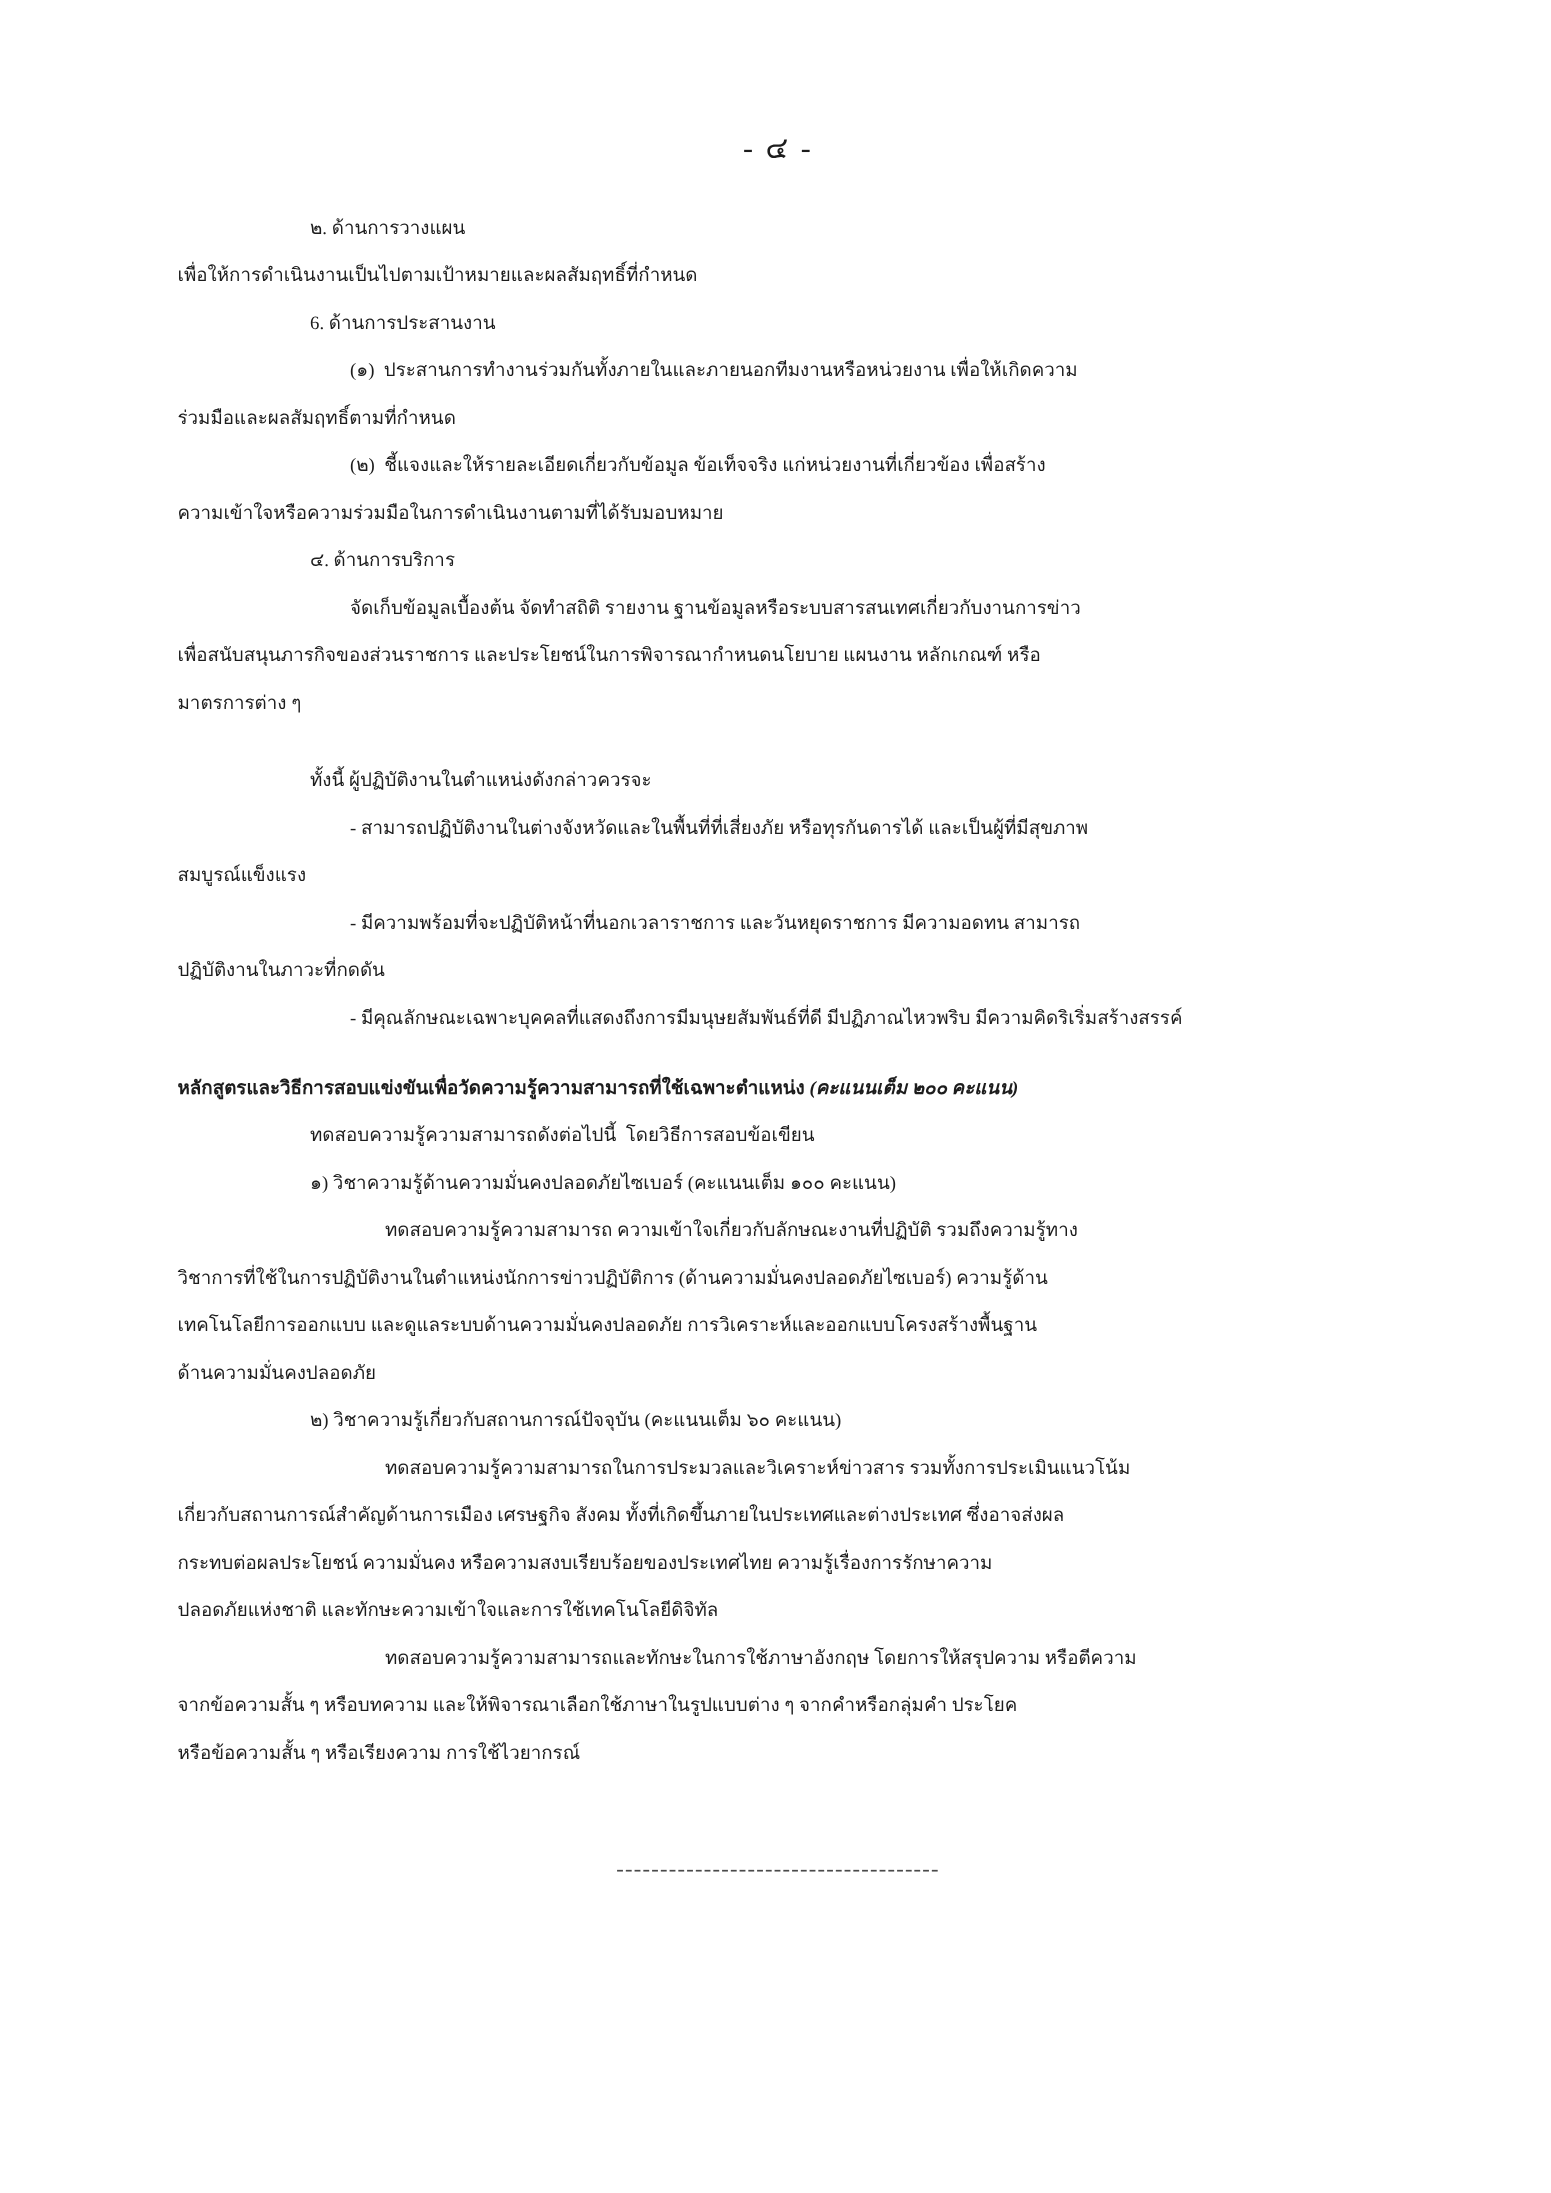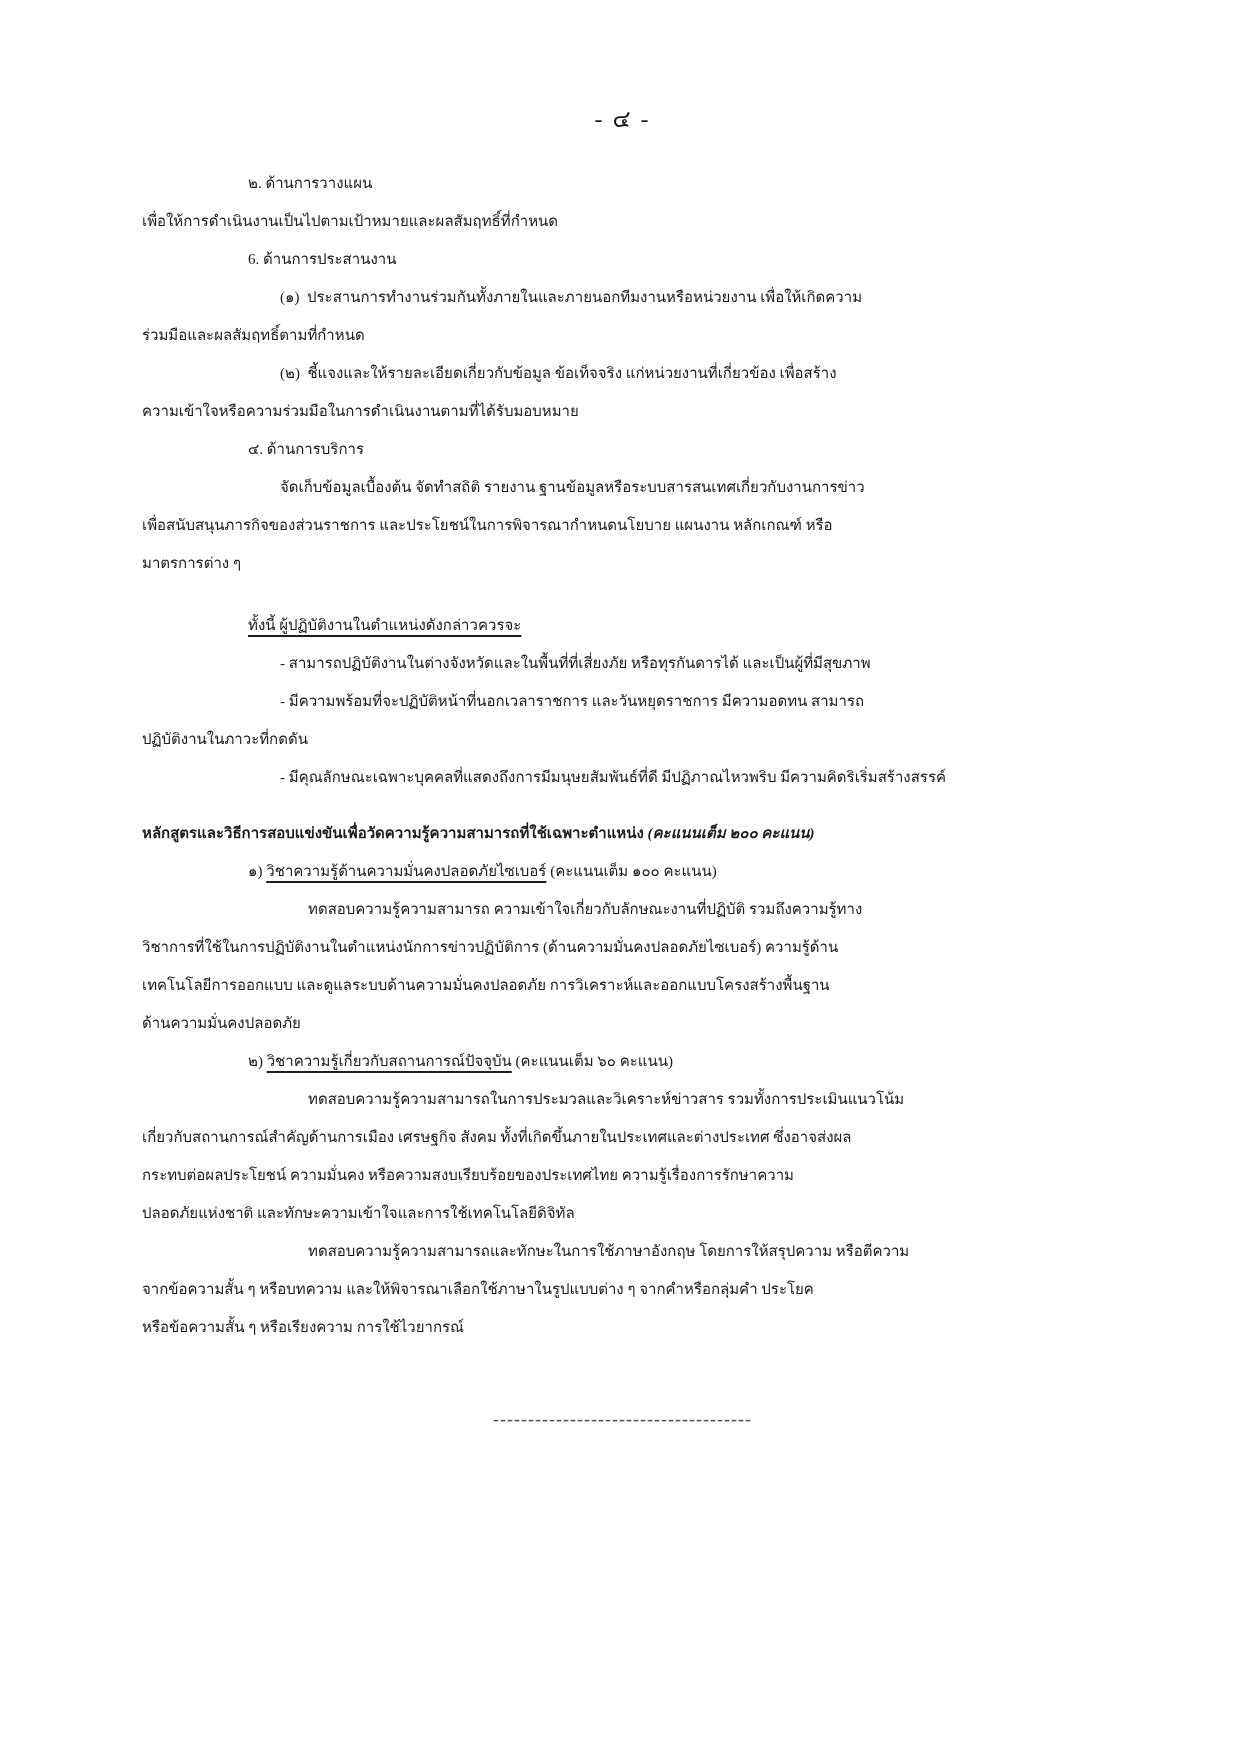--- a/index.html
+++ b/index.html
@@ -39,7 +39,7 @@
   .s-n  { font-weight: normal; }
   .s-b  { font-weight: bold; }
   .s-bi { font-weight: bold; font-style: italic; }
-  .s-u  { text-decoration: underline; text-underline-offset: 5px; text-decoration-thickness: 1.5px; }
+  .s-u  { text-underline-offset: 5px; text-decoration-thickness: 1.5px; }
   .separator {
     margin-top: 58px;
     text-align: center;

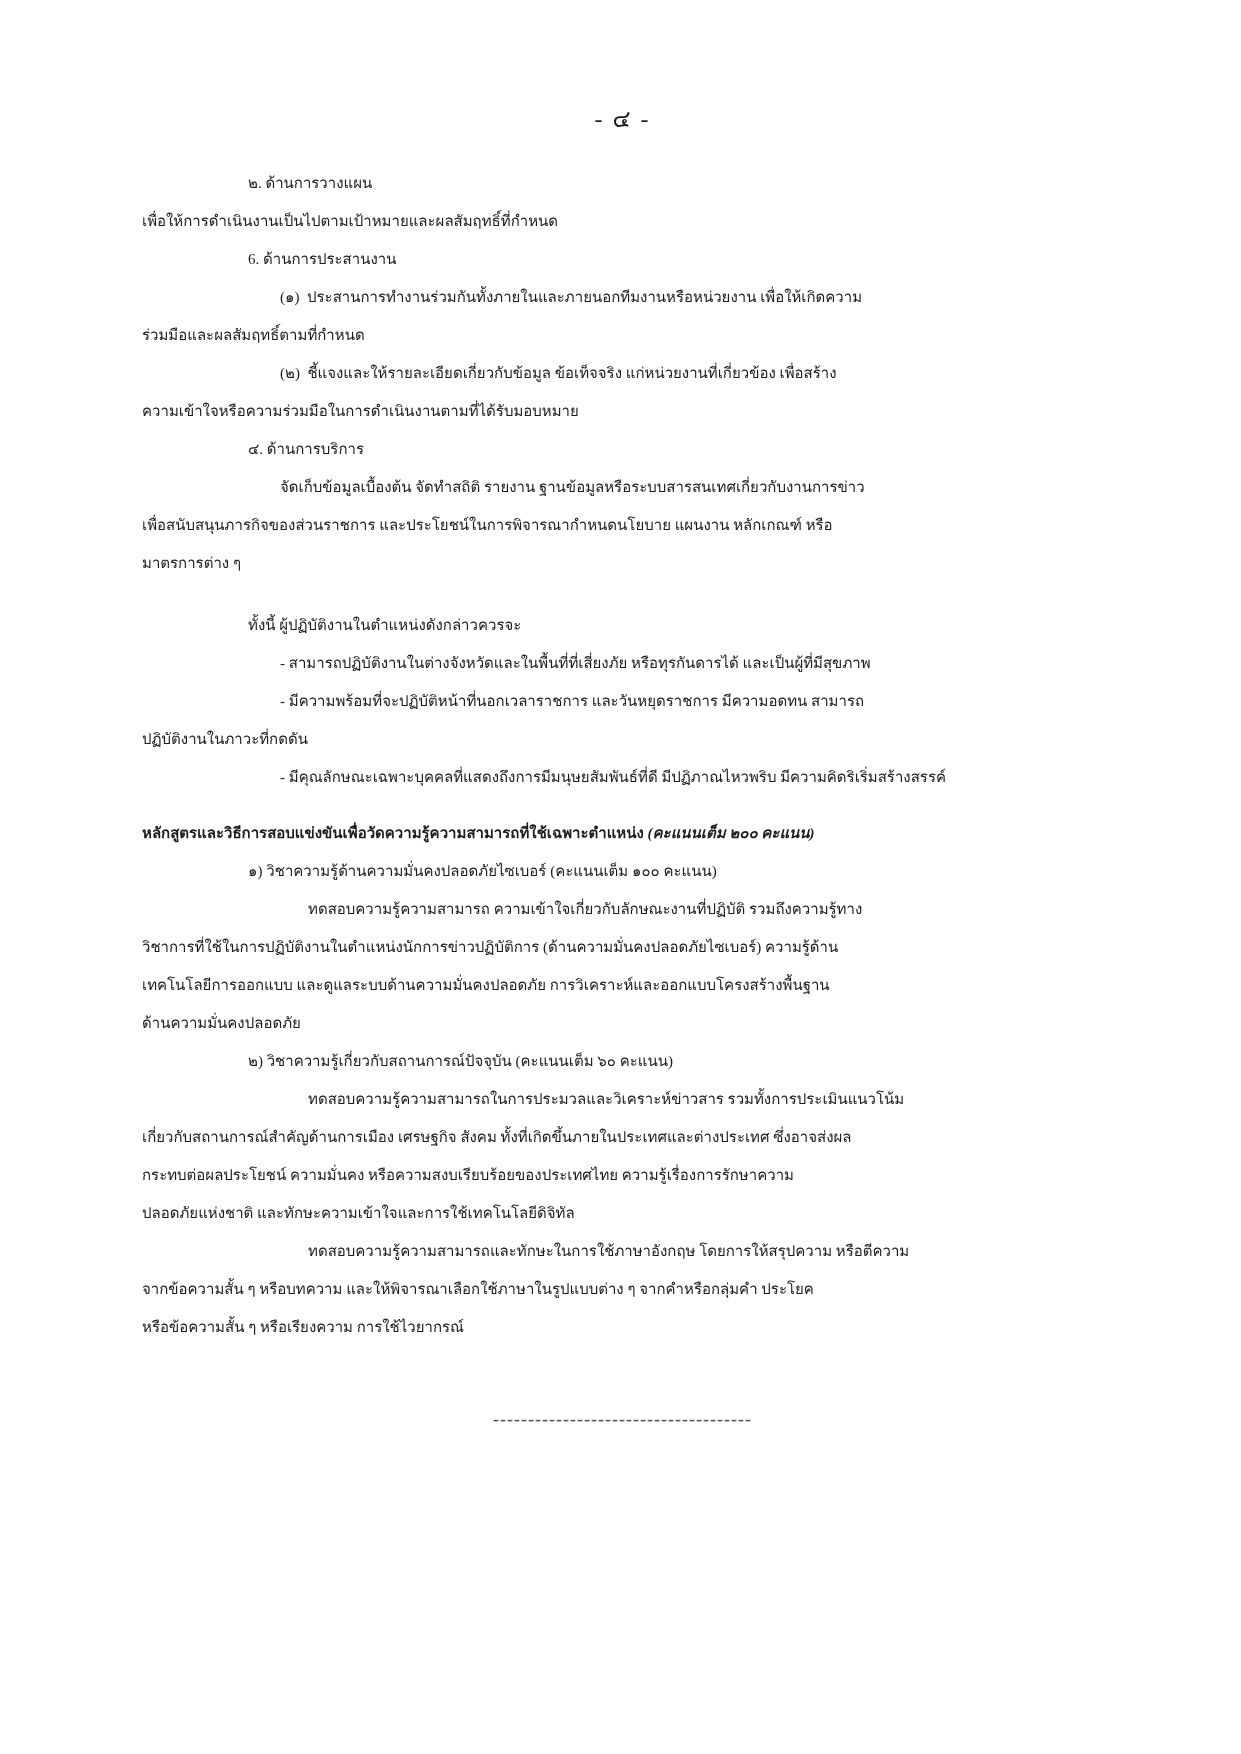--- a/index.html
+++ b/index.html
@@ -69,6 +69,7 @@
       <div class="line ind-m"><span class="s-n">มาตรการต่าง ๆ</span></div>
       <div class="line ind-a" style="margin-top: 24px;"><span class="s-u">ทั้งนี้ ผู้ปฏิบัติงานในตำแหน่งดังกล่าวควรจะ</span></div>
       <div class="line ind-b"><span class="s-n">- สามารถปฏิบัติงานในต่างจังหวัดและในพื้นที่ที่เสี่ยงภัย หรือทุรกันดารได้ และเป็นผู้ที่มีสุขภาพ</span></div>
+      <div class="line ind-m"><span class="s-n">สมบูรณ์แข็งแรง</span></div>
       <div class="line ind-b"><span class="s-n">- มีความพร้อมที่จะปฏิบัติหน้าที่นอกเวลาราชการ และวันหยุดราชการ มีความอดทน สามารถ</span></div>
       <div class="line ind-m"><span class="s-n">ปฏิบัติงานในภาวะที่กดดัน</span></div>
       <div class="line ind-b"><span class="s-n">- มีคุณลักษณะเฉพาะบุคคลที่แสดงถึงการมีมนุษยสัมพันธ์ที่ดี มีปฏิภาณไหวพริบ มีความคิดริเริ่มสร้างสรรค์</span></div>

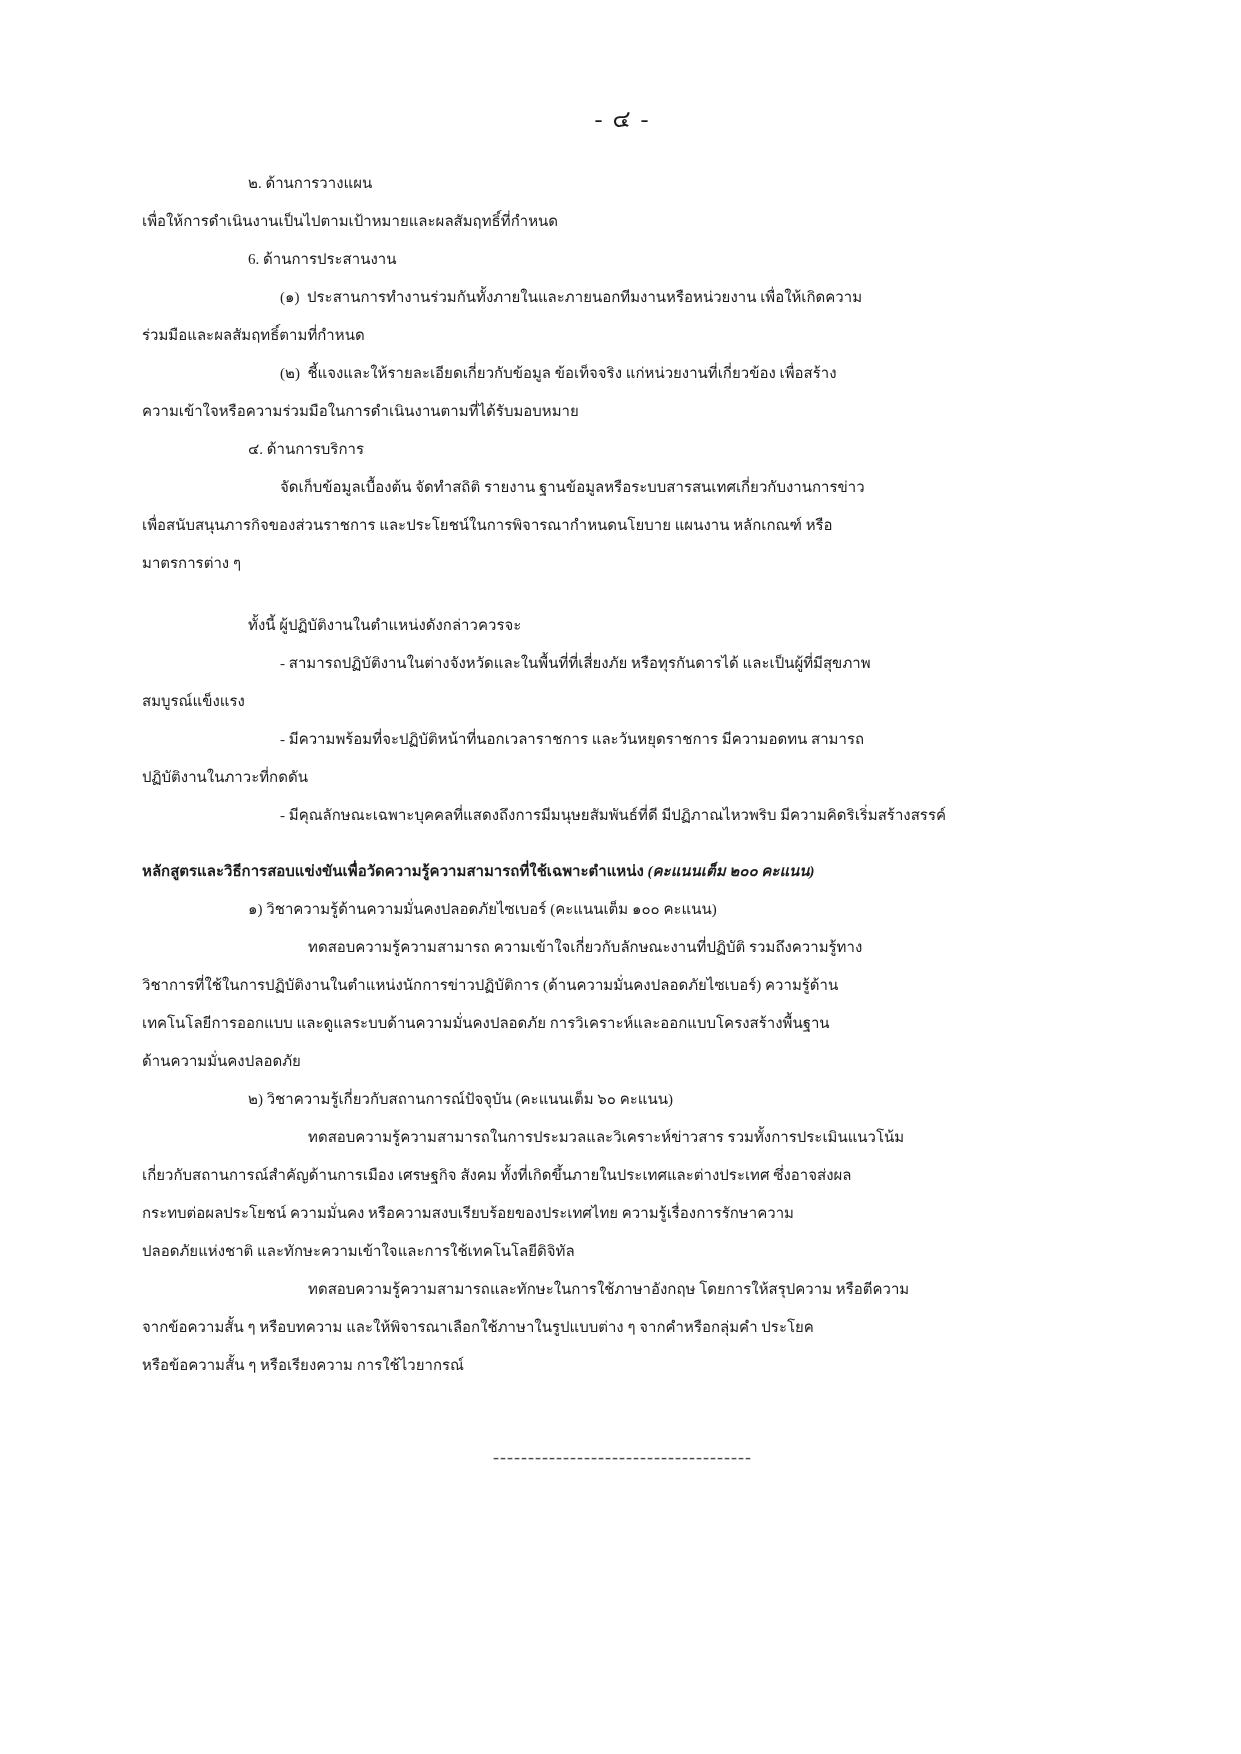--- a/index.html
+++ b/index.html
@@ -74,6 +74,7 @@
       <div class="line ind-m"><span class="s-n">ปฏิบัติงานในภาวะที่กดดัน</span></div>
       <div class="line ind-b"><span class="s-n">- มีคุณลักษณะเฉพาะบุคคลที่แสดงถึงการมีมนุษยสัมพันธ์ที่ดี มีปฏิภาณไหวพริบ มีความคิดริเริ่มสร้างสรรค์</span></div>
       <div class="line ind-m" style="margin-top: 18px;"><span class="s-b">หลักสูตรและวิธีการสอบแข่งขันเพื่อวัดความรู้ความสามารถที่ใช้เฉพาะตำแหน่ง </span><span class="s-bi">(คะแนนเต็ม ๒๐๐ คะแนน)</span></div>
+      <div class="line ind-a"><span class="s-n">ทดสอบความรู้ความสามารถดังต่อไปนี้  โดยวิธีการสอบข้อเขียน</span></div>
       <div class="line ind-a"><span class="s-n">๑) </span><span class="s-u">วิชาความรู้ด้านความมั่นคงปลอดภัยไซเบอร์</span><span class="s-n"> (คะแนนเต็ม ๑๐๐ คะแนน)</span></div>
       <div class="line ind-c"><span class="s-n">ทดสอบความรู้ความสามารถ ความเข้าใจเกี่ยวกับลักษณะงานที่ปฏิบัติ รวมถึงความรู้ทาง</span></div>
       <div class="line ind-m"><span class="s-n">วิชาการที่ใช้ในการปฏิบัติงานในตำแหน่งนักการข่าวปฏิบัติการ (ด้านความมั่นคงปลอดภัยไซเบอร์) ความรู้ด้าน</span></div>

